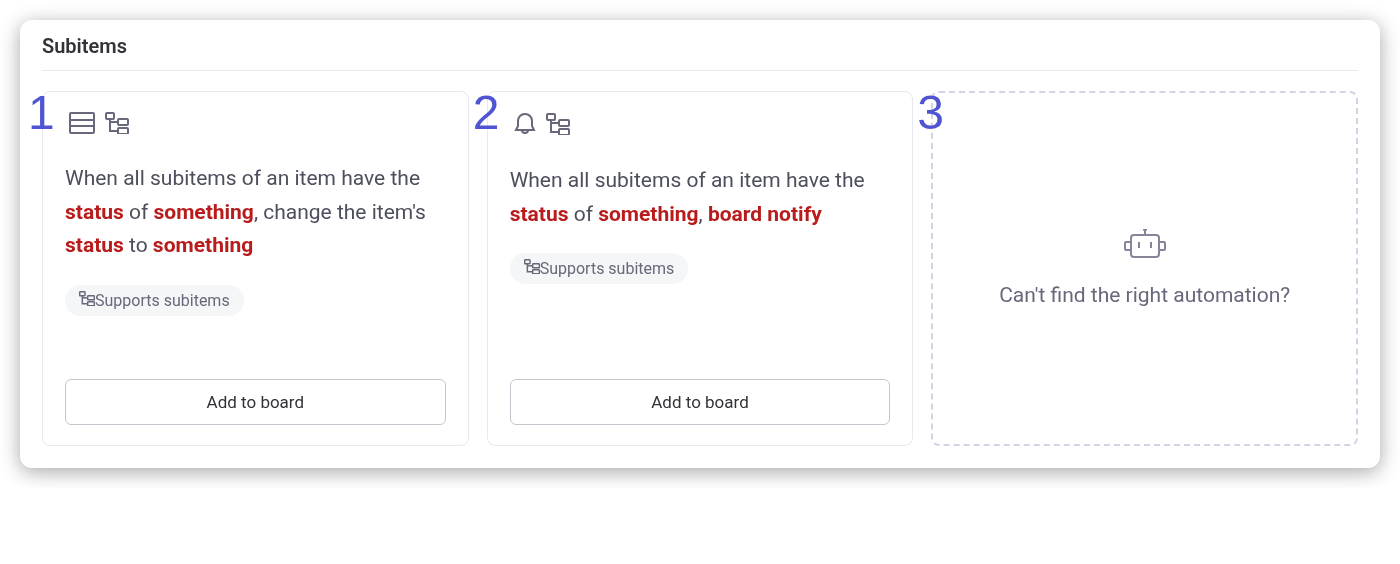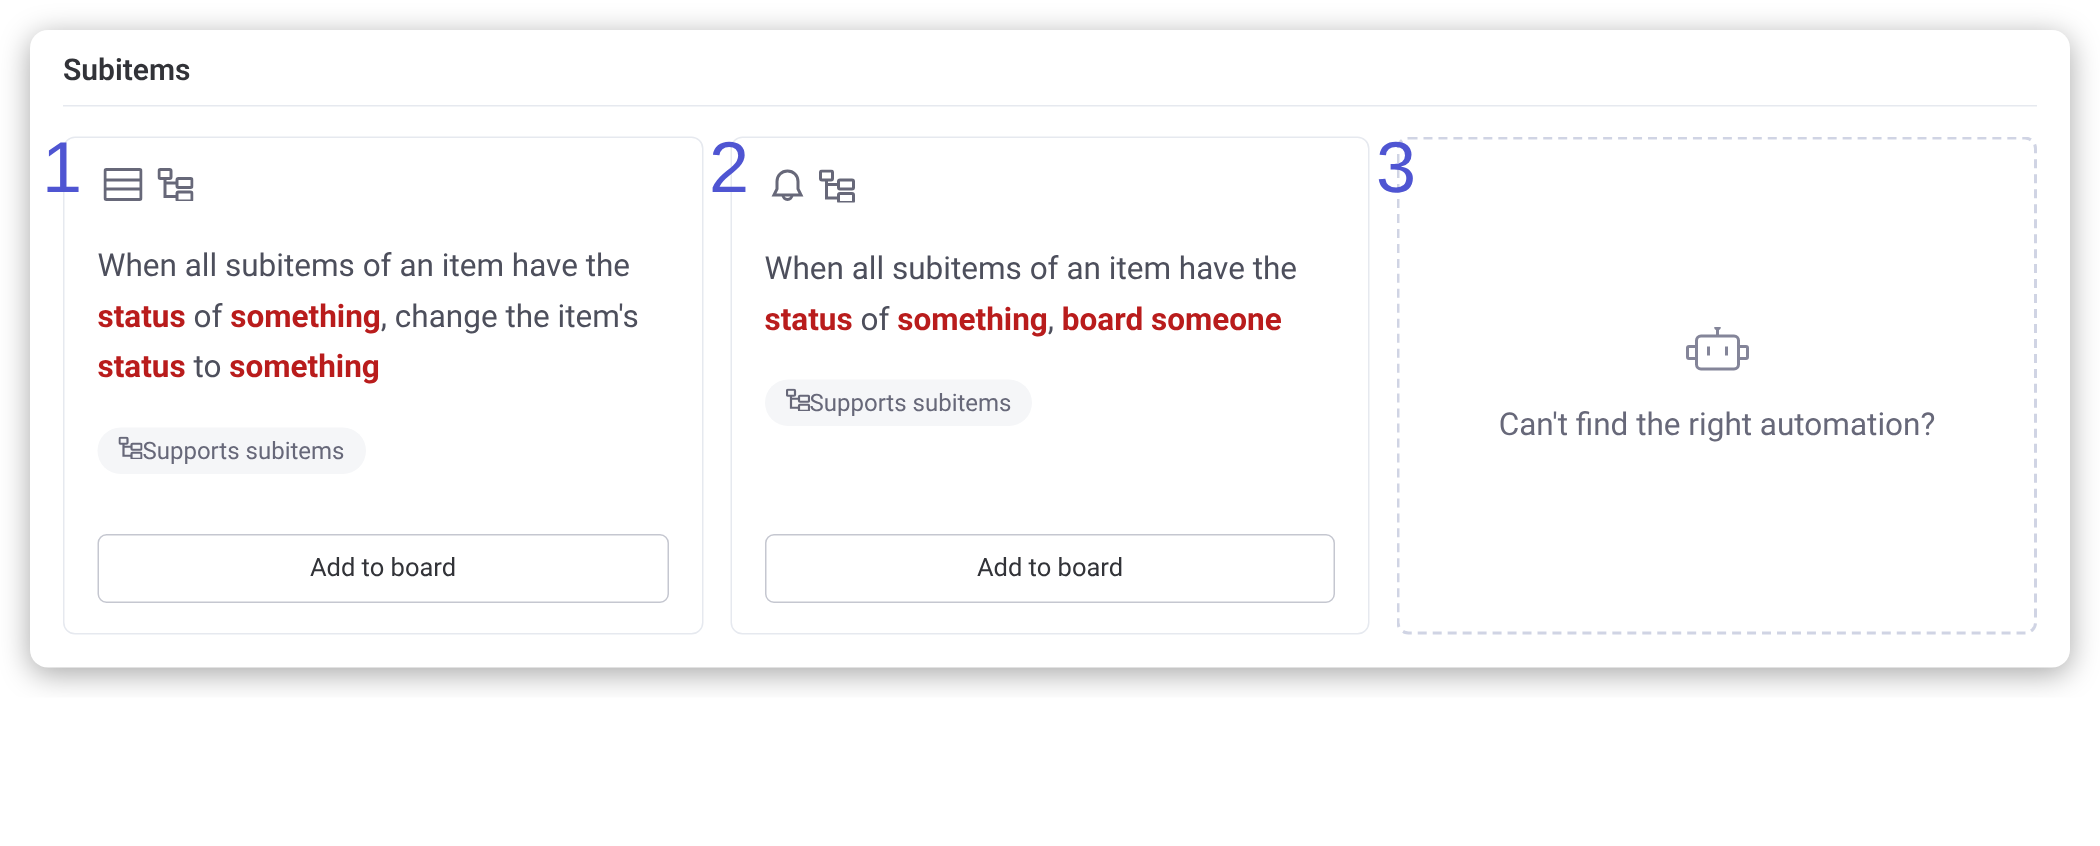--- a/index.html
+++ b/index.html
@@ -187,7 +187,7 @@
           </span>
         </div>
         <div class="card-text">
-          <span>When all subitems of an item have the </span><b>status</b><span> of </span><b>something</b><span>, </span><b>board</b><span> </span><b>someone</b>
+          <span>When all subitems of an item have the </span><b>status</b><span> of </span><b>something</b><span>, </span><b>board</b><span> </span><b>notify</b>
         </div>
         <div class="supports-pill">
           <span>

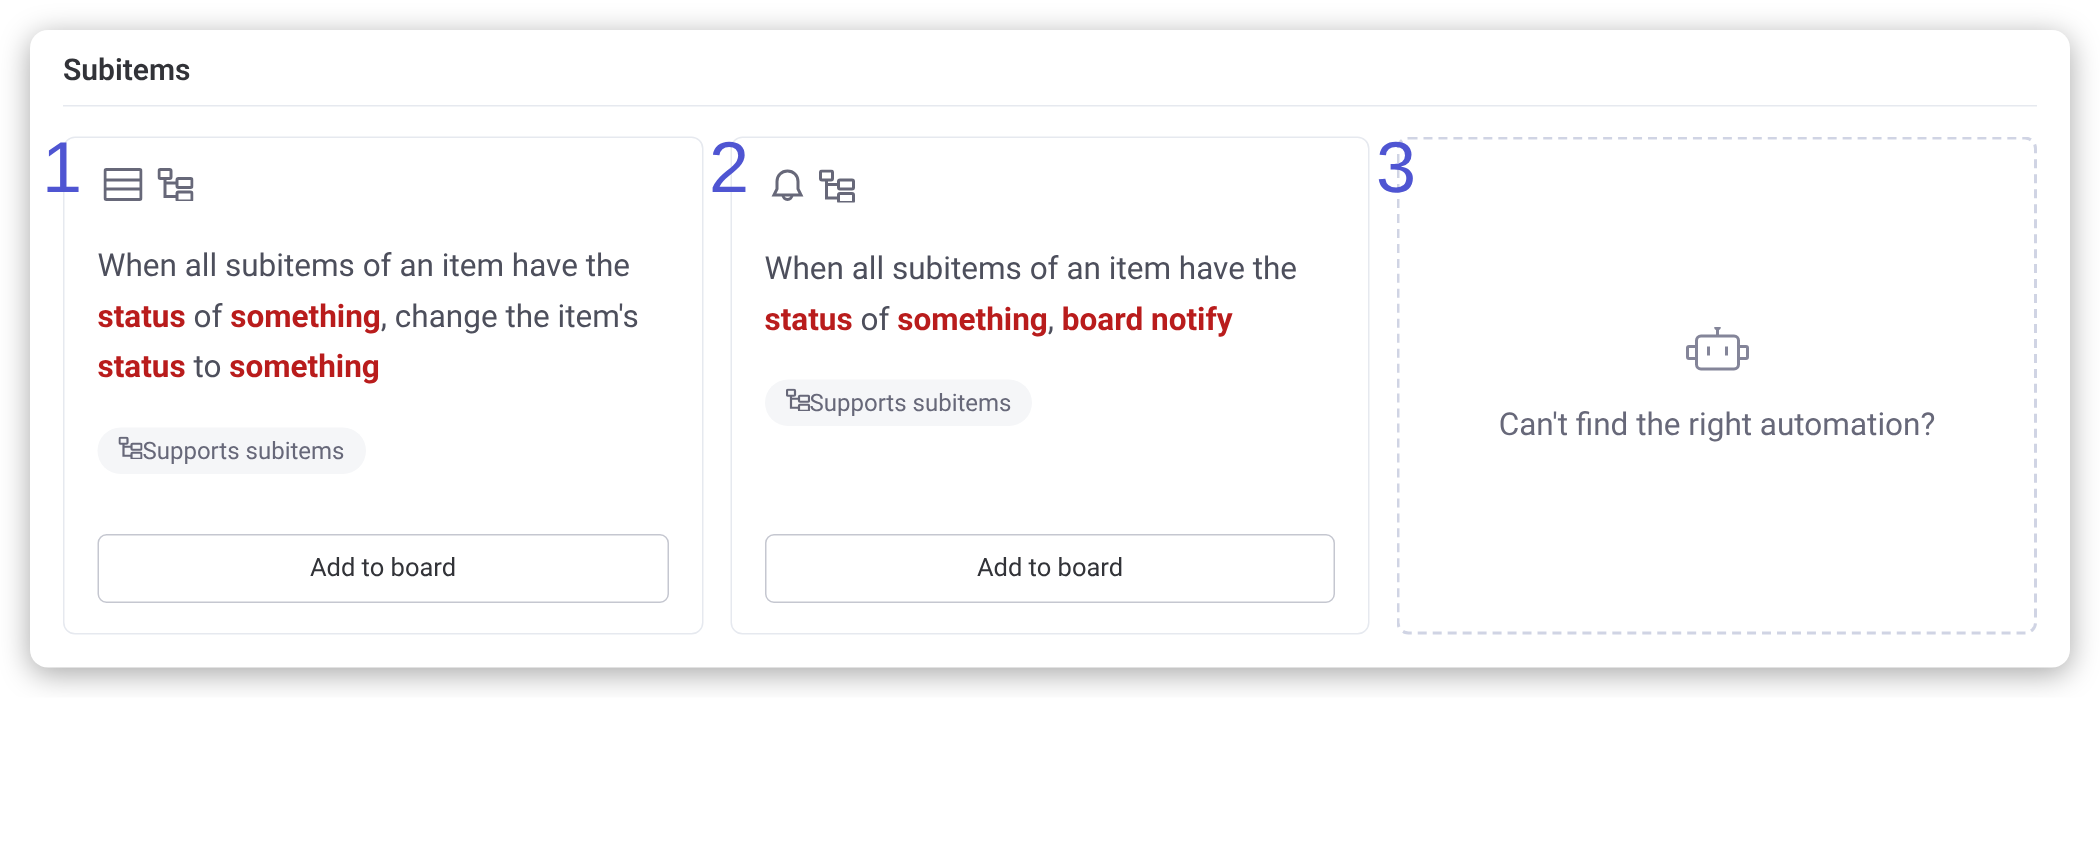--- a/index.html
+++ b/index.html
@@ -93,6 +93,7 @@
       color: #323338;
       cursor: pointer;
       font-family: inherit;
+      margin-top: 23px;
     }
     .create-card {
       flex: 1;

